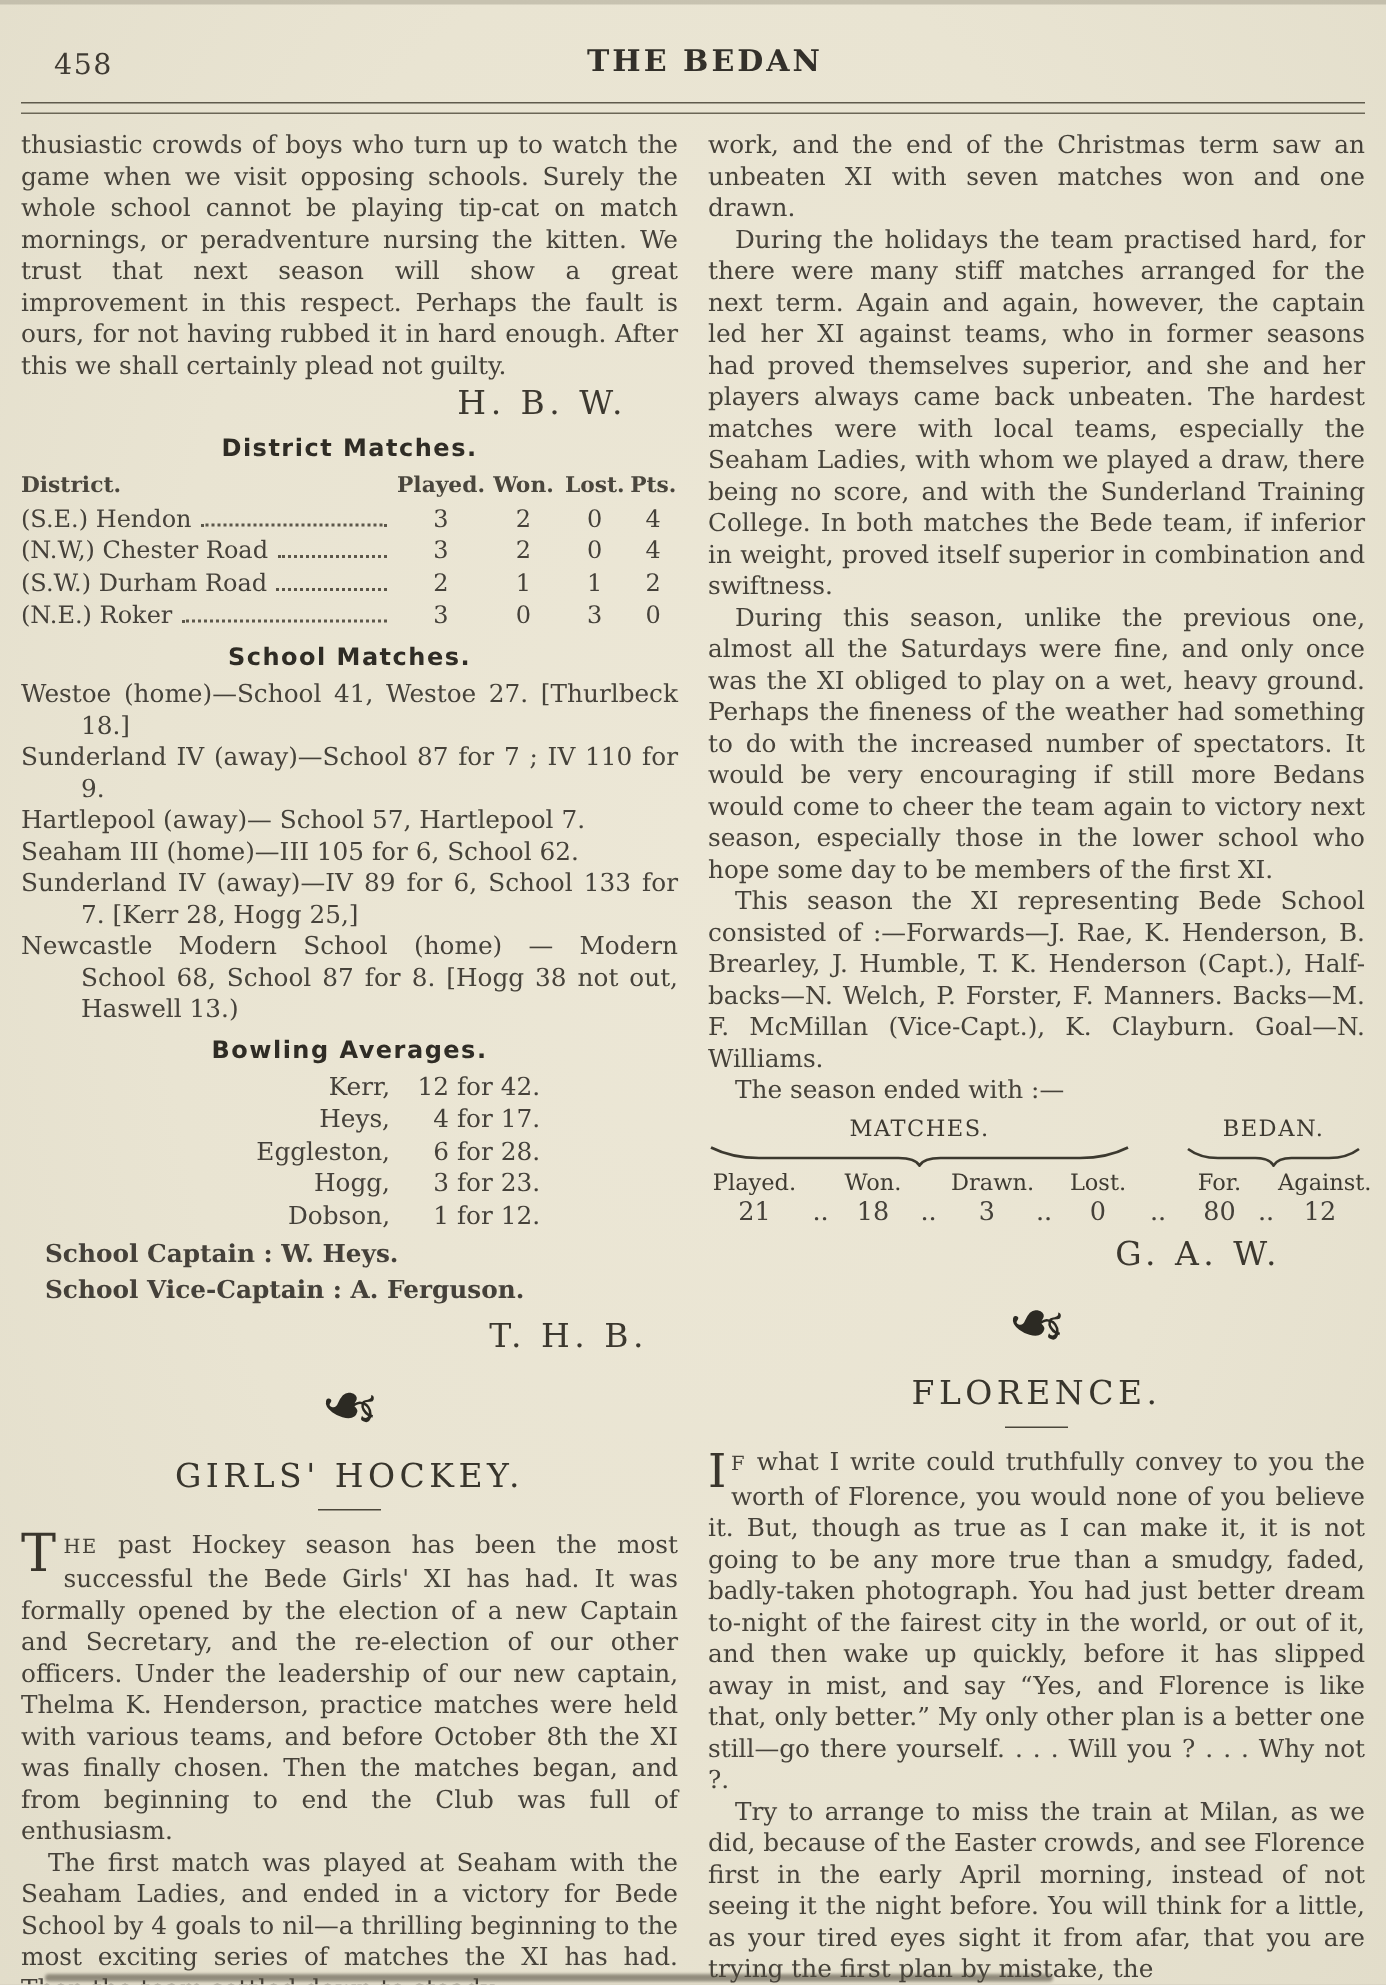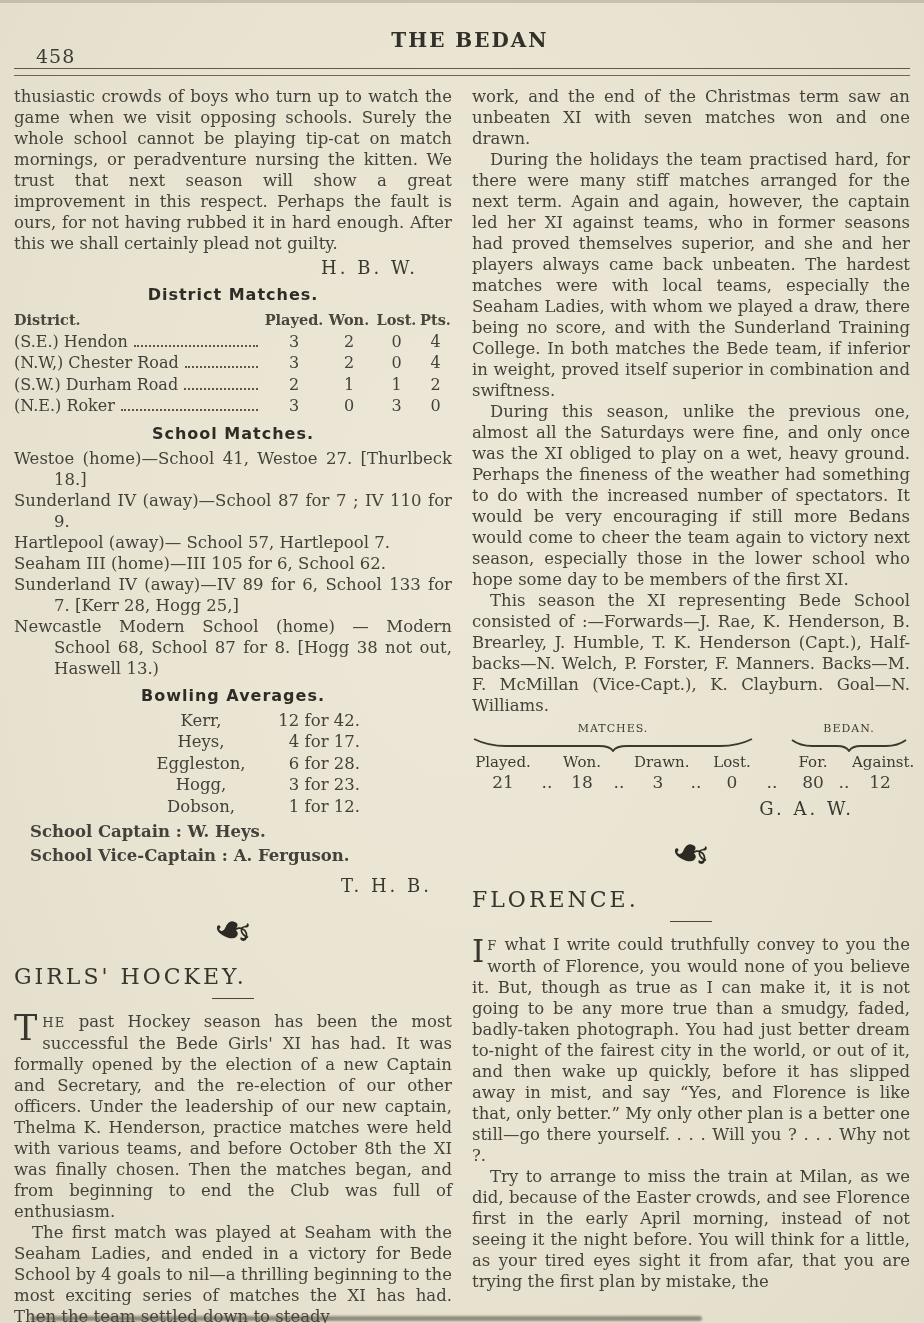--- a/index.html
+++ b/index.html
@@ -18,7 +18,7 @@
   .page::before{content:"";position:absolute;top:0;left:0;right:0;height:3px;background:#8a8474;opacity:.35;}
   
   .masthead{position:relative;height:40px;}
-  .folio{position:absolute;left:22px;top:21px;font-size:19px;letter-spacing:1px;color:#3f3b33;}
+  .folio{position:absolute;left:22px;top:8px;font-size:19px;letter-spacing:1px;color:#3f3b33;}
   .mast-title{position:absolute;left:16px;right:0;top:4px;text-align:center;font-size:20px;font-weight:bold;letter-spacing:2px;color:#33302a;}
   .rule-double{height:6px;border-top:1.6px solid #5f5a4c;border-bottom:1.6px solid #6b6656;margin:4px 0 10px 0;}
   

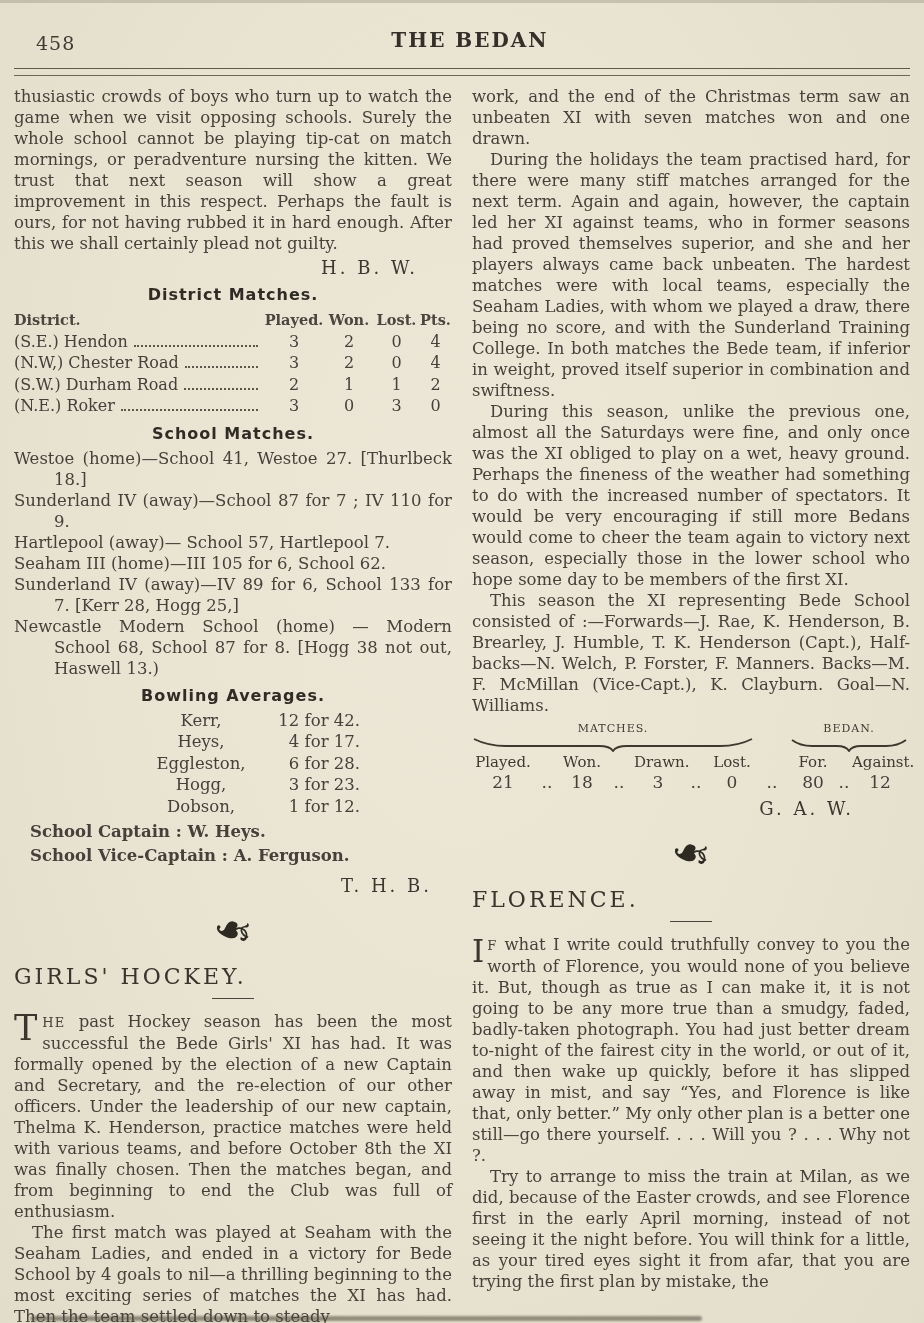--- a/index.html
+++ b/index.html
@@ -27,7 +27,7 @@
   p{margin:0;}
   .body{font-size:16.5px;line-height:21px;text-align:justify;color:#46423a;}
   .indent{text-indent:18px;}
-  .sig{font-size:18px;letter-spacing:3px;text-align:right;color:#3c382f;margin:3px 0 0 0;}
+  .sig{font-size:22px;letter-spacing:3px;text-align:right;color:#3c382f;margin:3px 0 0 0;}
   .sig.s1{padding-right:34px;}
   .sig.s2{padding-right:20px;margin-top:8px;}
   .sig.s3{padding-right:56px;margin-top:6px;}

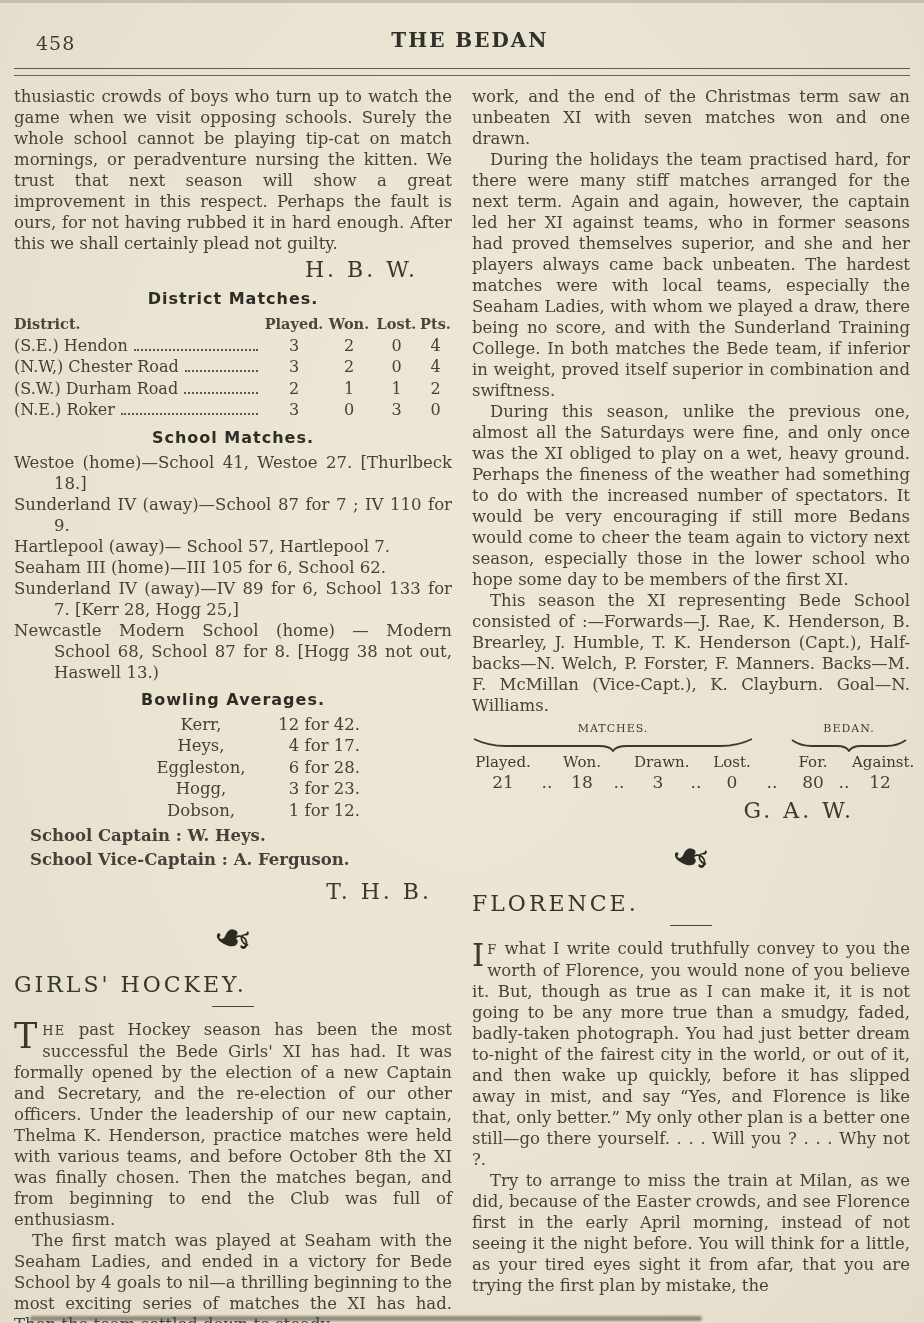--- a/index.html
+++ b/index.html
@@ -45,7 +45,7 @@
   
   .bowling{width:218px;margin:2px 0 4px 128px;font-size:16.5px;line-height:21.5px;}
   .brow{display:flex;}
-  .brow .bname{flex:1;text-align:center;}
+  .brow .bname{flex:1;text-align:right;}
   .brow .bfig{width:100px;text-align:right;}
   .captain-line{font-size:16.5px;line-height:22px;padding-left:16px;margin-top:2px;font-weight:bold;}
   

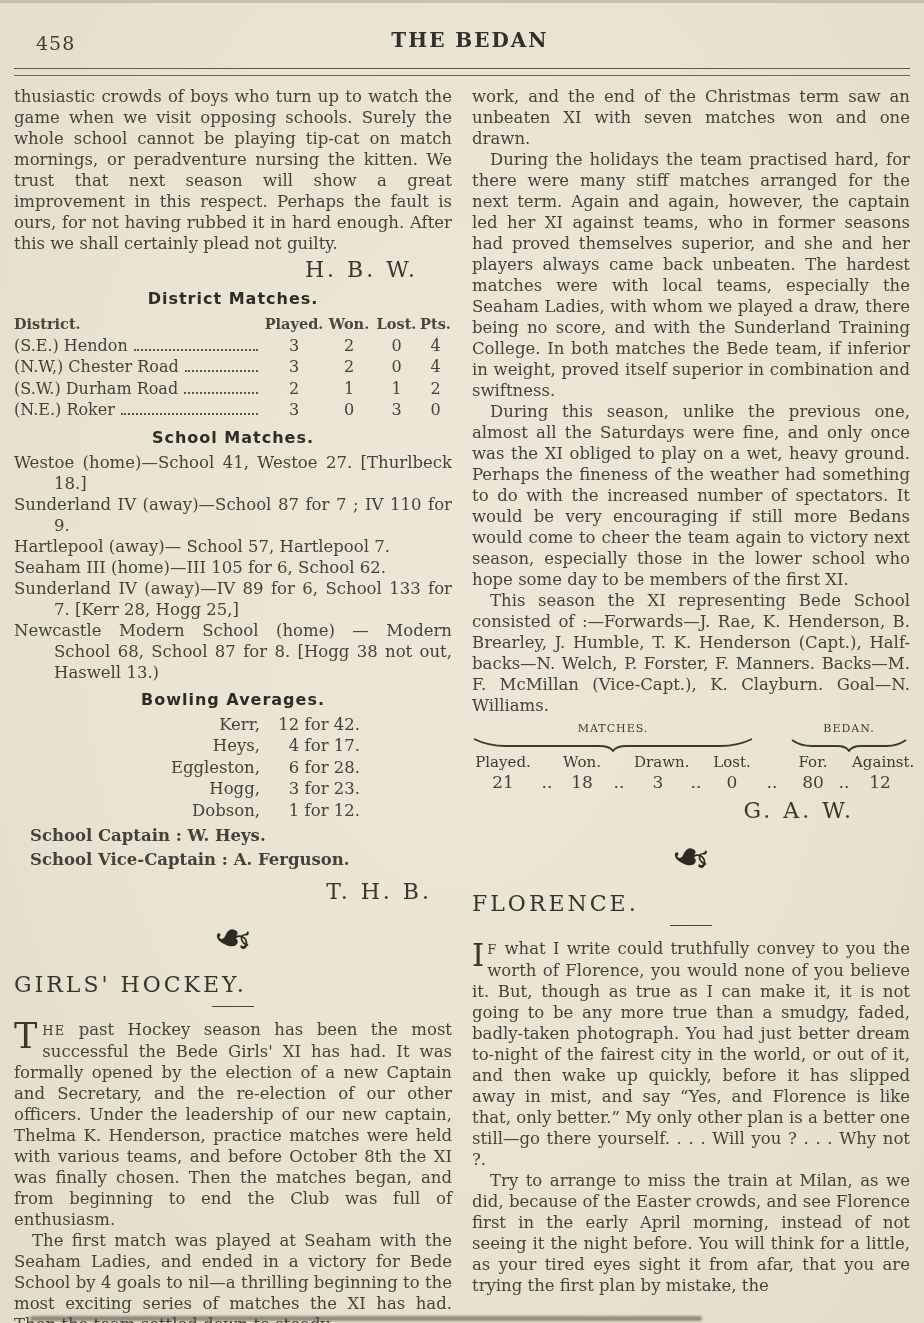--- a/index.html
+++ b/index.html
@@ -193,6 +193,7 @@
       <p class="body indent">During the holidays the team practised hard, for there were many stiff matches arranged for the next term.  Again and again, however, the captain led her XI against teams, who in former seasons had proved themselves superior, and she and her players always came back unbeaten. The hardest matches were with local teams, especially the Seaham Ladies, with whom we played a draw, there being no score, and with the Sunderland Training College.  In both matches the Bede team, if inferior in weight, proved itself superior in combination and swiftness.</p>
       <p class="body indent">During this season, unlike the previous one, almost all the Saturdays were fine, and only once was the XI obliged to play on a wet, heavy ground.  Perhaps the fineness of the weather had something to do with the increased number of spectators.  It would be very encouraging if still more Bedans would come to cheer the team again to victory next season, especially those in the lower school who hope some day to be members of the first XI.</p>
       <p class="body indent">This season the XI representing Bede School consisted of :—Forwards—J. Rae, K. Henderson, B. Brearley, J. Humble, T. K. Henderson (Capt.), Half-backs—N. Welch, P. Forster, F. Manners. Backs—M. F. McMillan (Vice-Capt.), K. Clayburn.  Goal—N. Williams.</p>
+      <p class="body indent">The season ended with :—</p>
 
       <div class="stats">
         <div class="stats-groups">

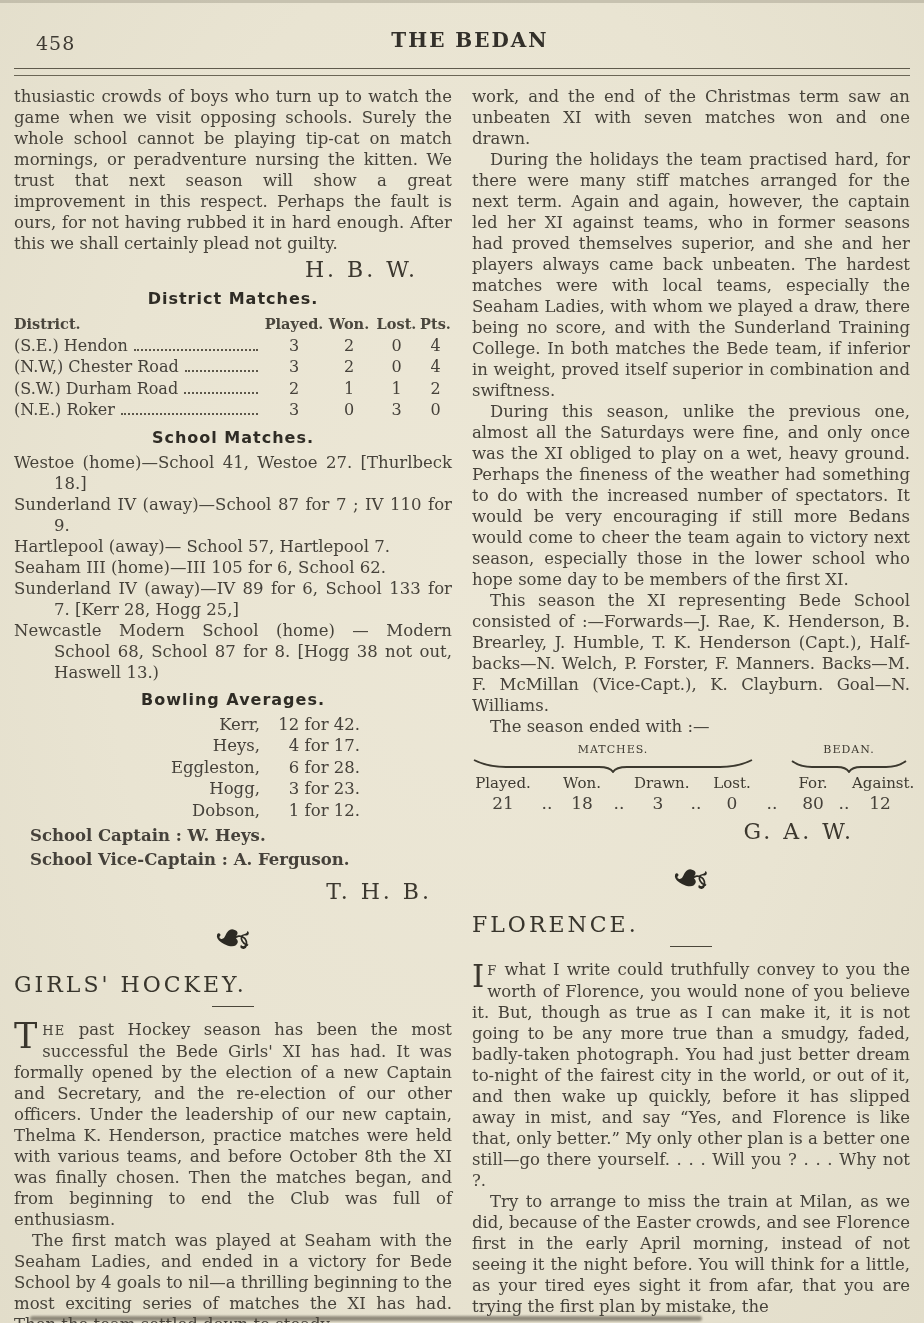--- a/index.html
+++ b/index.html
@@ -60,7 +60,7 @@
   .lead-caps{font-size:13px;letter-spacing:1px;}
   
   .stats{width:436px;margin:6px 0 2px 0;}
-  .stats-groups{display:flex;font-size:11px;letter-spacing:1px;color:#3e3a31;}
+  .stats-groups{display:flex;font-size:15px;letter-spacing:1px;color:#3e3a31;}
   .stats-groups .g1{width:282px;text-align:center;}
   .stats-groups .gsp{width:36px;}
   .stats-groups .g2{width:118px;text-align:center;}

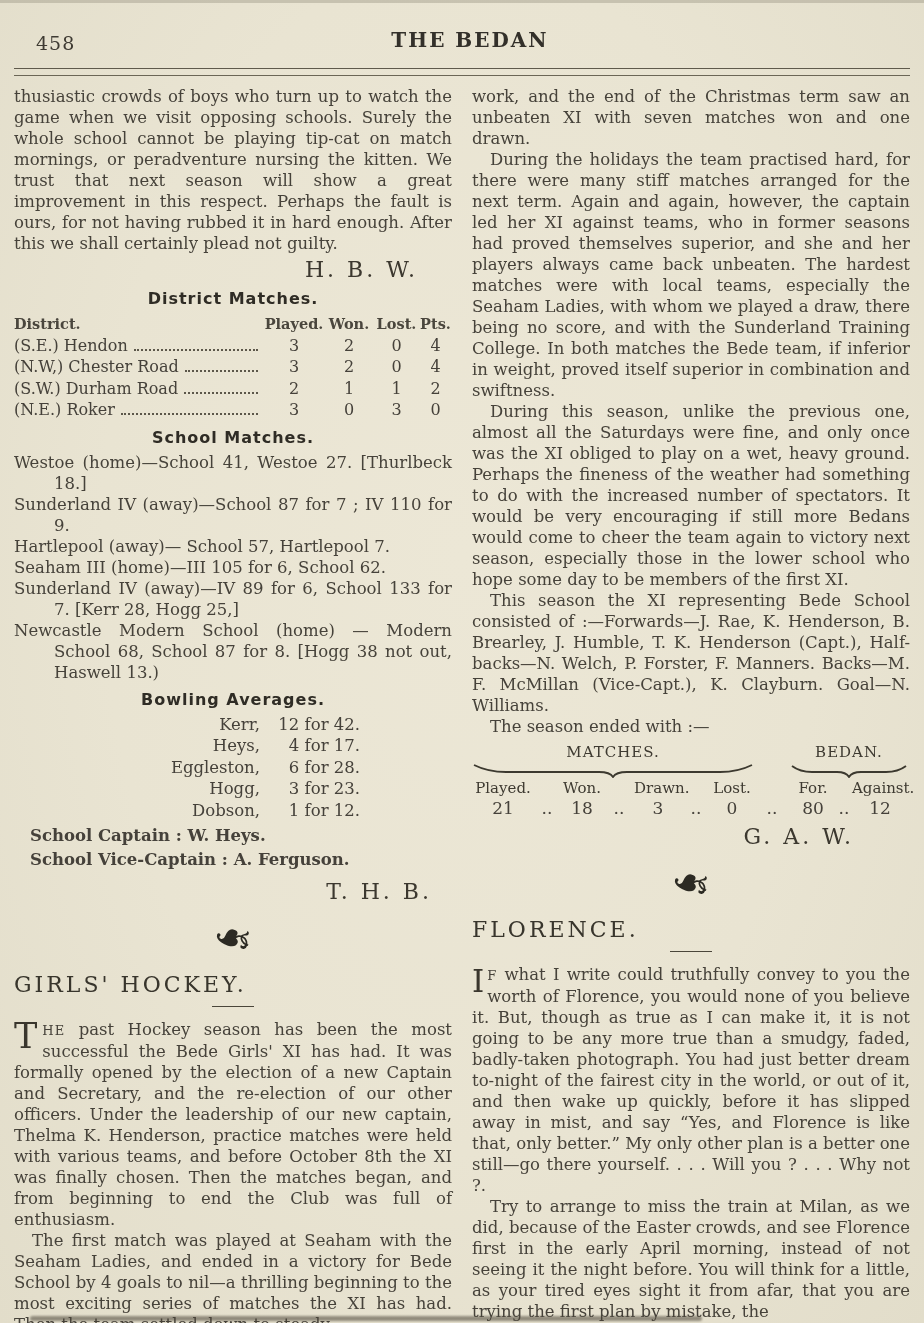--- a/index.html
+++ b/index.html
@@ -52,7 +52,7 @@
   .ornament{text-align:center;margin:10px 0 2px 0;height:52px;}
   .ornament span{display:inline-block;font-family:"DejaVu Sans", sans-serif;font-size:48px;color:#2c2a23;transform:scaleX(-1) rotate(-14deg);line-height:48px;}
   
-  .art-head{font-size:22px;font-weight:normal;letter-spacing:3px;color:#38352c;margin:6px 0 0 0;}
+  .art-head{font-size:22px;font-weight:normal;letter-spacing:3px;text-align:center;color:#38352c;margin:6px 0 0 0;}
   .head-rule{width:42px;border-top:1.6px solid #4a463a;margin:9px auto 12px auto;}
   
   .drop{float:left;font-size:35px;line-height:34px;padding-right:5px;color:#3a362d;}

